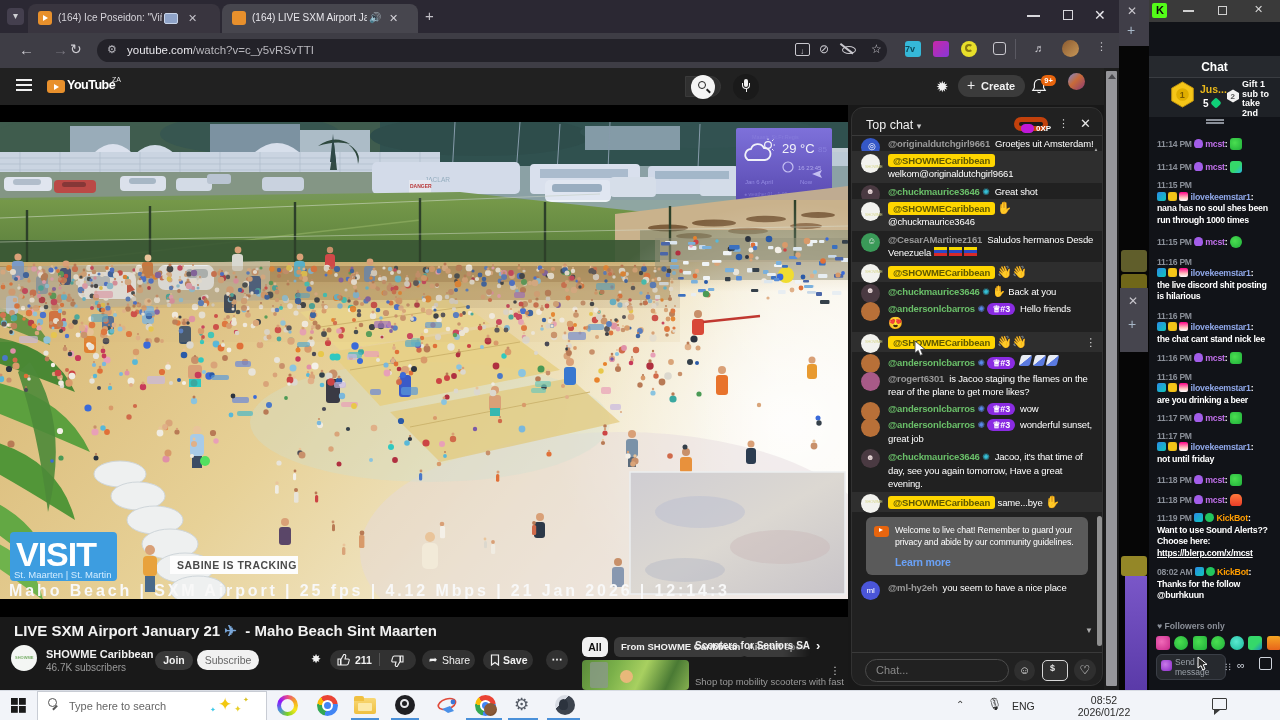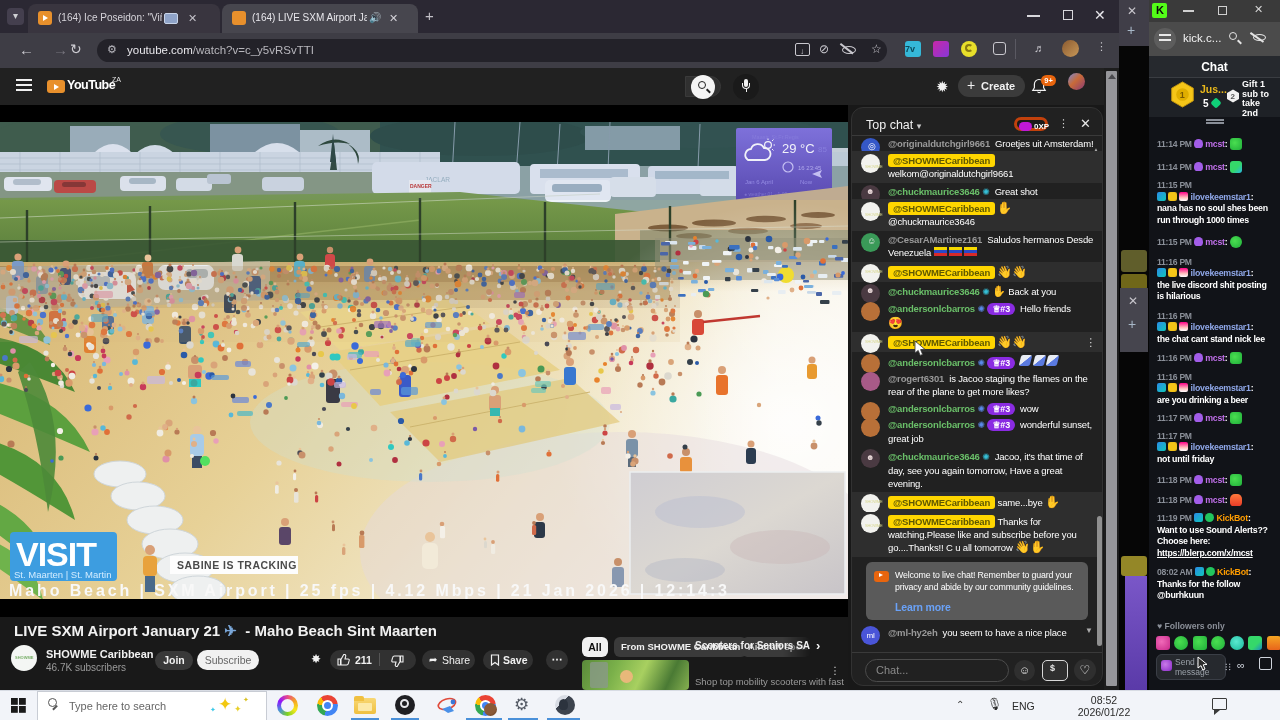--- a/index.html
+++ b/index.html
@@ -2225,15 +2225,6 @@
    <div class="a" style="left:105px;top:3px;color:#d8d8d8;font-size:11px">✕</div>
  </div>
 
- <div class="a" style="left:0;top:22px;width:131px;height:34px;background:#4b4b4b">
-   <div class="a" style="left:5px;top:6px;width:22px;height:22px;border-radius:50%;background:#5d5d5d"></div>
-   <div class="a" style="left:10px;top:12px;width:12px;height:3px;border-top:2px solid #e8e8e8;border-bottom:2px solid #e8e8e8;padding-top:3px"></div>
-   <div class="a tx" style="left:34px;top:10px;color:#f2f2f2;font-size:11.5px">kick.c...</div>
-   <div class="a" style="left:80px;top:10px;width:8px;height:8px;border:1.8px solid #e4e4e4;border-radius:50%"></div>
-   <div class="a" style="left:88px;top:19px;width:5px;height:2px;background:#e4e4e4;transform:rotate(45deg)"></div>
-   <div class="a" style="left:104px;top:12px;width:13px;height:7px;border:1.6px solid #e4e4e4;border-radius:50%"></div>
-   <div class="a" style="left:102px;top:10px;width:16px;height:1.8px;background:#e4e4e4;transform:rotate(35deg);transform-origin:0 0"></div>
- </div>
 
  <div class="a" style="left:0;top:56px;width:131px;height:22px;background:#26292e;border-bottom:1px solid #3a3d42;color:#fff;font-size:12px;font-weight:700;text-align:center;line-height:22px">Chat</div>
 

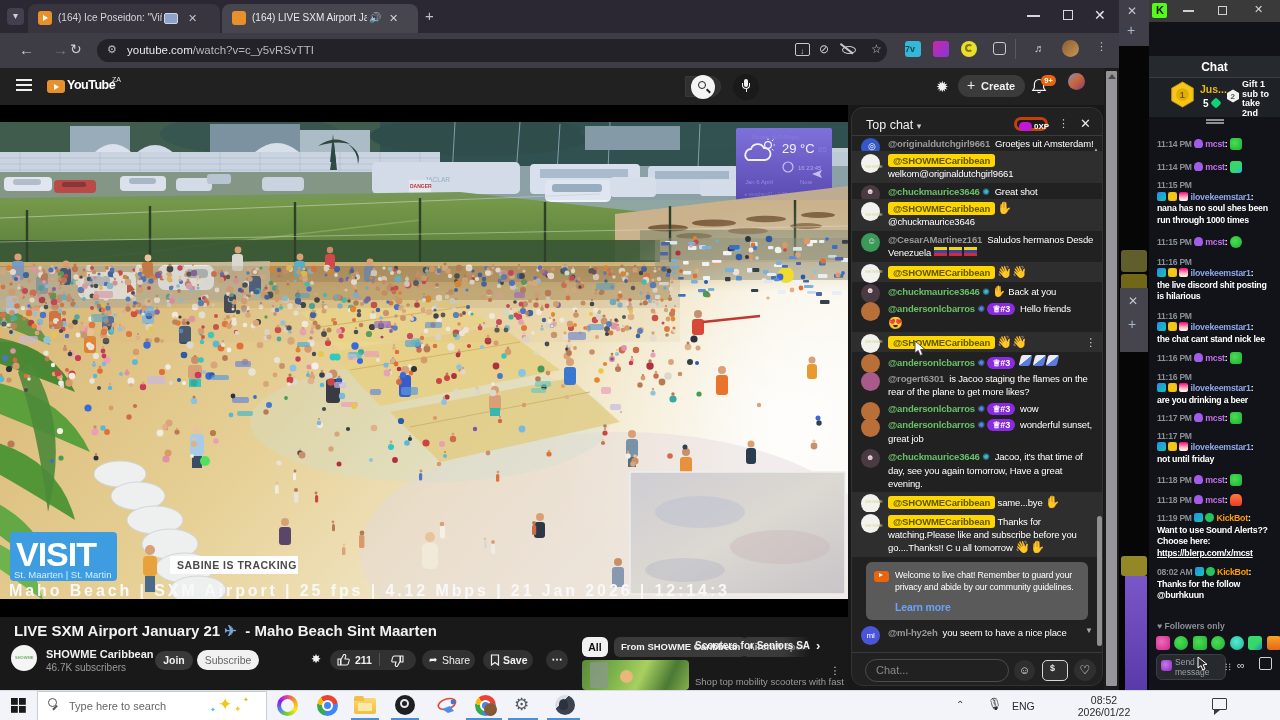--- a/index.html
+++ b/index.html
@@ -2076,7 +2076,7 @@
 <div class="a" style="left:851px;top:107px;width:252px;height:579px;background:#212121;border:1px solid #323232;border-radius:12px;overflow:hidden">
 
  <div class="a tx" style="left:14px;top:10px;color:#f1f1f1;font-size:12.5px">Top chat <span style="font-size:9px;color:#ccc">▾</span></div>
- <div class="a" style="left:162px;top:9px;width:34px;height:14px;border:3px solid #c2410c;border-radius:8px;background:#1a1a1a">
+ <div class="a" style="left:162px;top:9px;width:34px;height:14px;border:5px solid #c2410c;border-radius:8px;background:#1a1a1a">
    <span class="a" style="left:2px;top:2px;width:13px;height:9px;border-radius:5px;background:#c018d8"></span>
    <span class="a tx" style="left:17px;top:2px;color:#fff;font-size:8px;font-weight:700">0XP</span>
  </div>

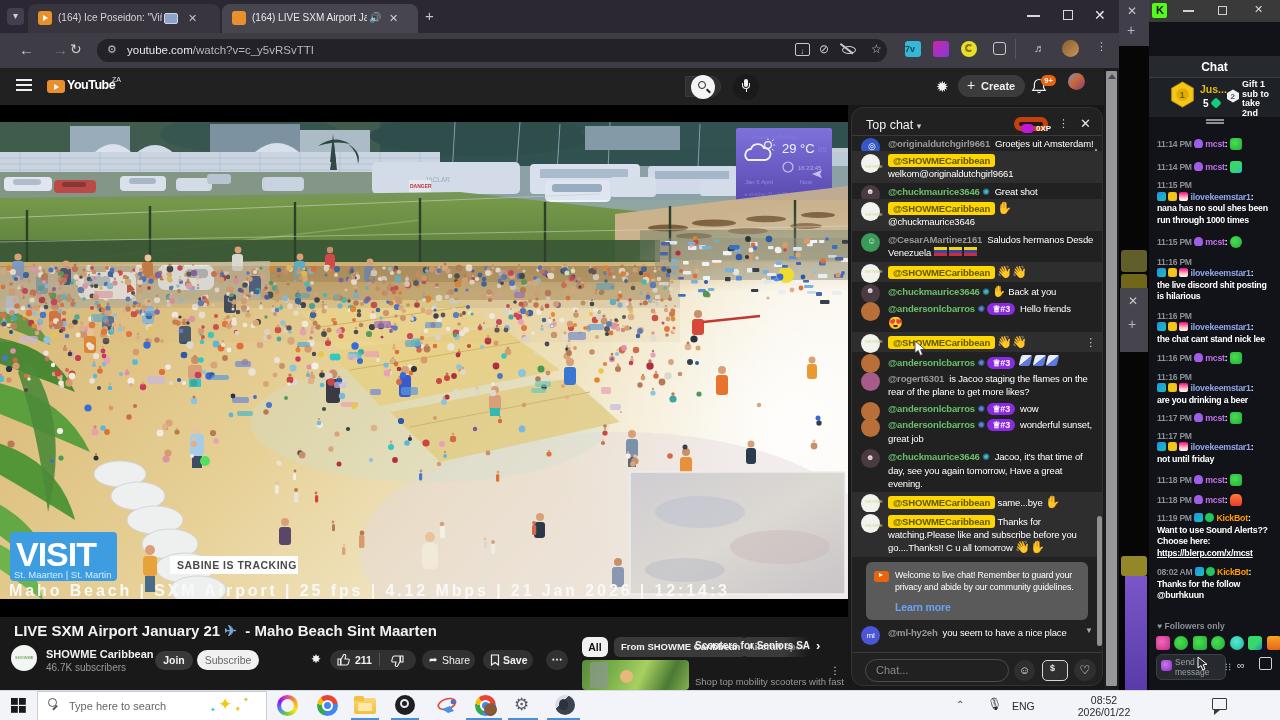--- a/index.html
+++ b/index.html
@@ -2169,10 +2169,6 @@
     <span style="background:#ffd600;color:#5f5800;font-weight:700;border-radius:3px;padding:1px 5px">@SHOWMECaribbean</span> same...bye <span style="color:#ff7eb0;font-size:12px">✋</span>
   </div>
 
-  <div style="position:relative;background:#2e2e2e;padding:3px 10px 3px 36px;color:#fff;line-height:13px">
-    <span class="a" style="left:9px;top:2px;width:19px;height:19px;border-radius:50%;background:#f2f2ee"></span><span class="a" style="left:13px;top:7px;color:#d8d890;font-size:4px">SHOWME</span>
-    <span style="background:#ffd600;color:#5f5800;font-weight:700;border-radius:3px;padding:1px 5px">@SHOWMECaribbean</span> Thanks for watching.Please like and subscribe before you go....Thanks!! C u all tomorrow <span style="color:#ff7eb0;font-size:12px">👋✋</span>
-  </div>
 
   <div style="position:relative;margin:5px 16px 5px 14px;background:#5a5a5a;border-radius:6px;padding:7px 6px 7px 29px;color:#fff;line-height:12.5px;font-size:8.8px">
     <span class="a" style="left:8px;top:9px;width:15px;height:11px;background:#e8650e;border-radius:3px"></span><span class="a" style="left:13px;top:11.5px;width:0;height:0;border-left:4.5px solid #fff;border-top:2.8px solid transparent;border-bottom:2.8px solid transparent"></span>

